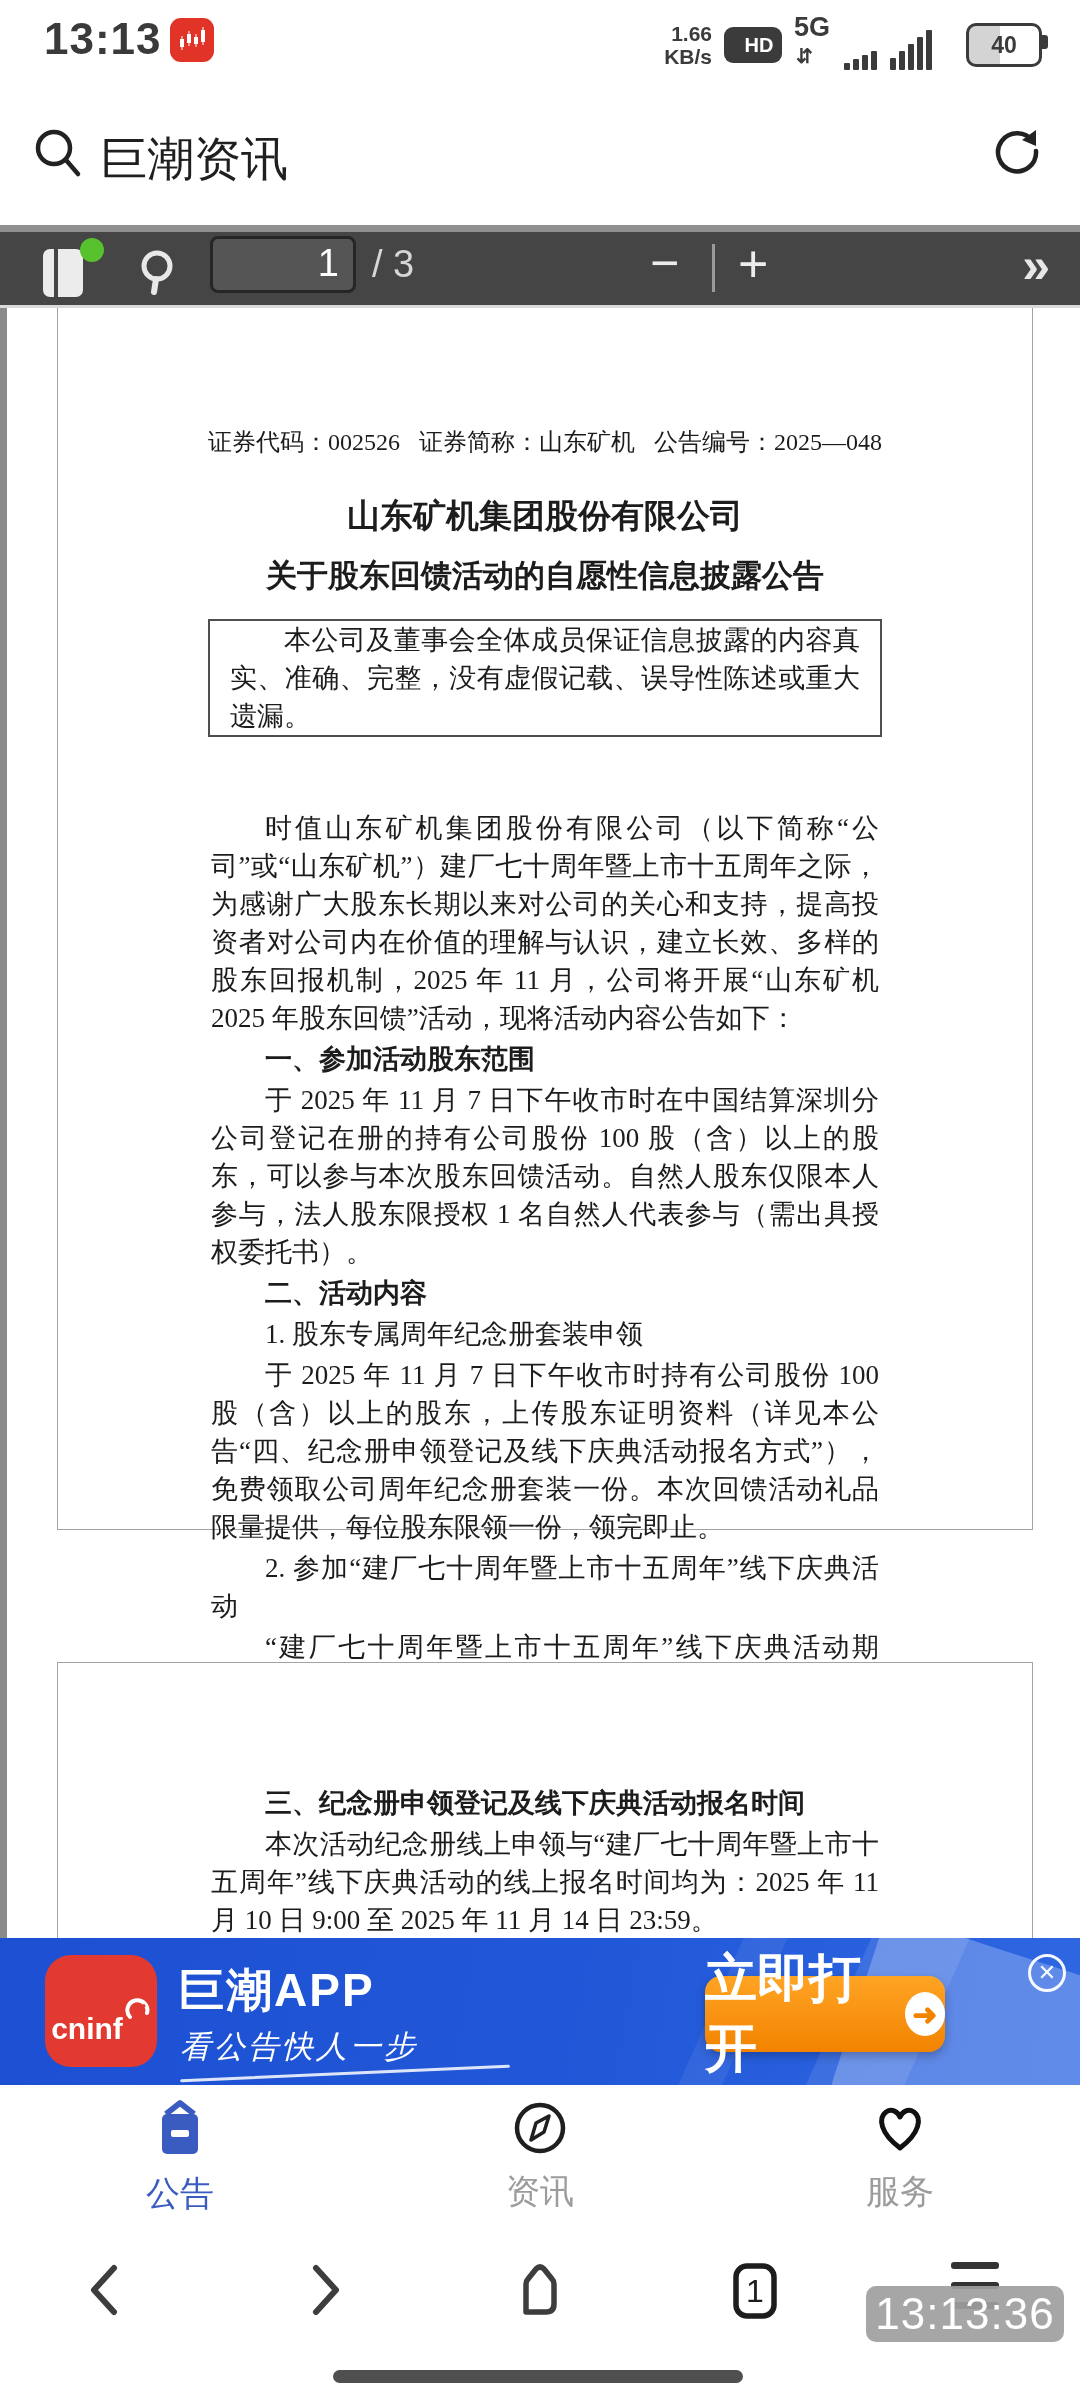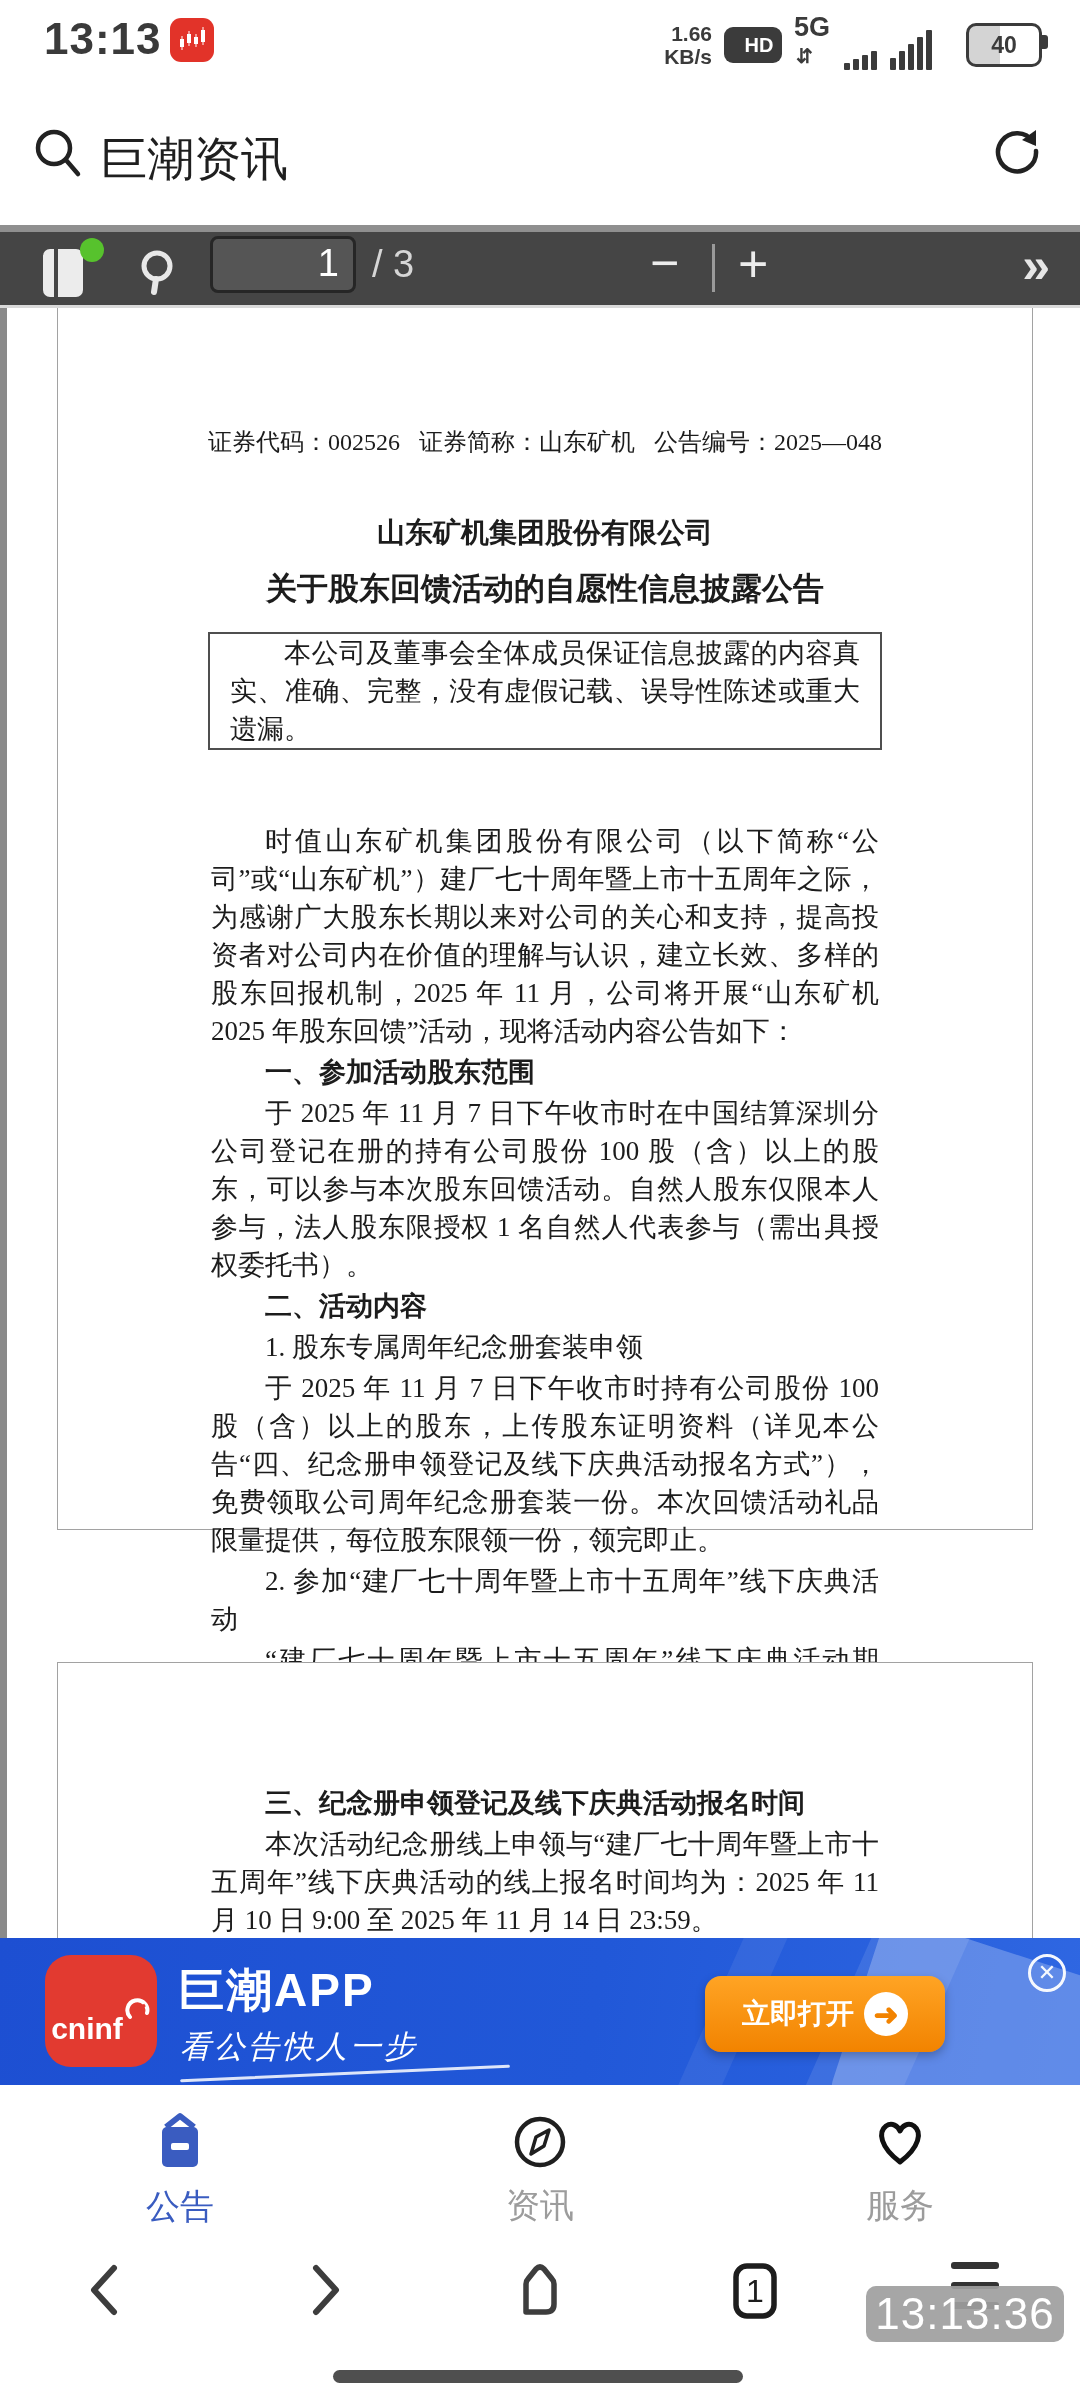--- a/index.html
+++ b/index.html
@@ -46,7 +46,7 @@
   .page1{top:0;height:1222px;border-left:1px solid #a2a2a2;border-right:1px solid #a2a2a2;border-bottom:1px solid #a2a2a2;padding:0 150px;}
   .page2{top:1354px;height:720px;border-left:1px solid #a2a2a2;border-right:1px solid #a2a2a2;border-top:1px solid #a2a2a2;padding:118px 150px 0;}
   .meta-row{display:flex;justify-content:space-between;margin-top:118px;font-size:24px;}
-  .doc-title1{margin-top:56px;text-align:center;font-size:28px;font-weight:700;}
+  .doc-title1{margin-top:36px;text-align:center;font-size:33px;font-weight:700;}
   .doc-title2{margin-top:16px;text-align:center;font-size:31px;font-weight:700;}
   .disc-box{margin-top:22px;border:2px solid #4f4f4f;padding:0 20px;font-size:27px;line-height:38px;text-align:justify;text-indent:2em;}
   .para{font-size:27px;line-height:38px;text-align:justify;text-indent:2em;margin:3px;}

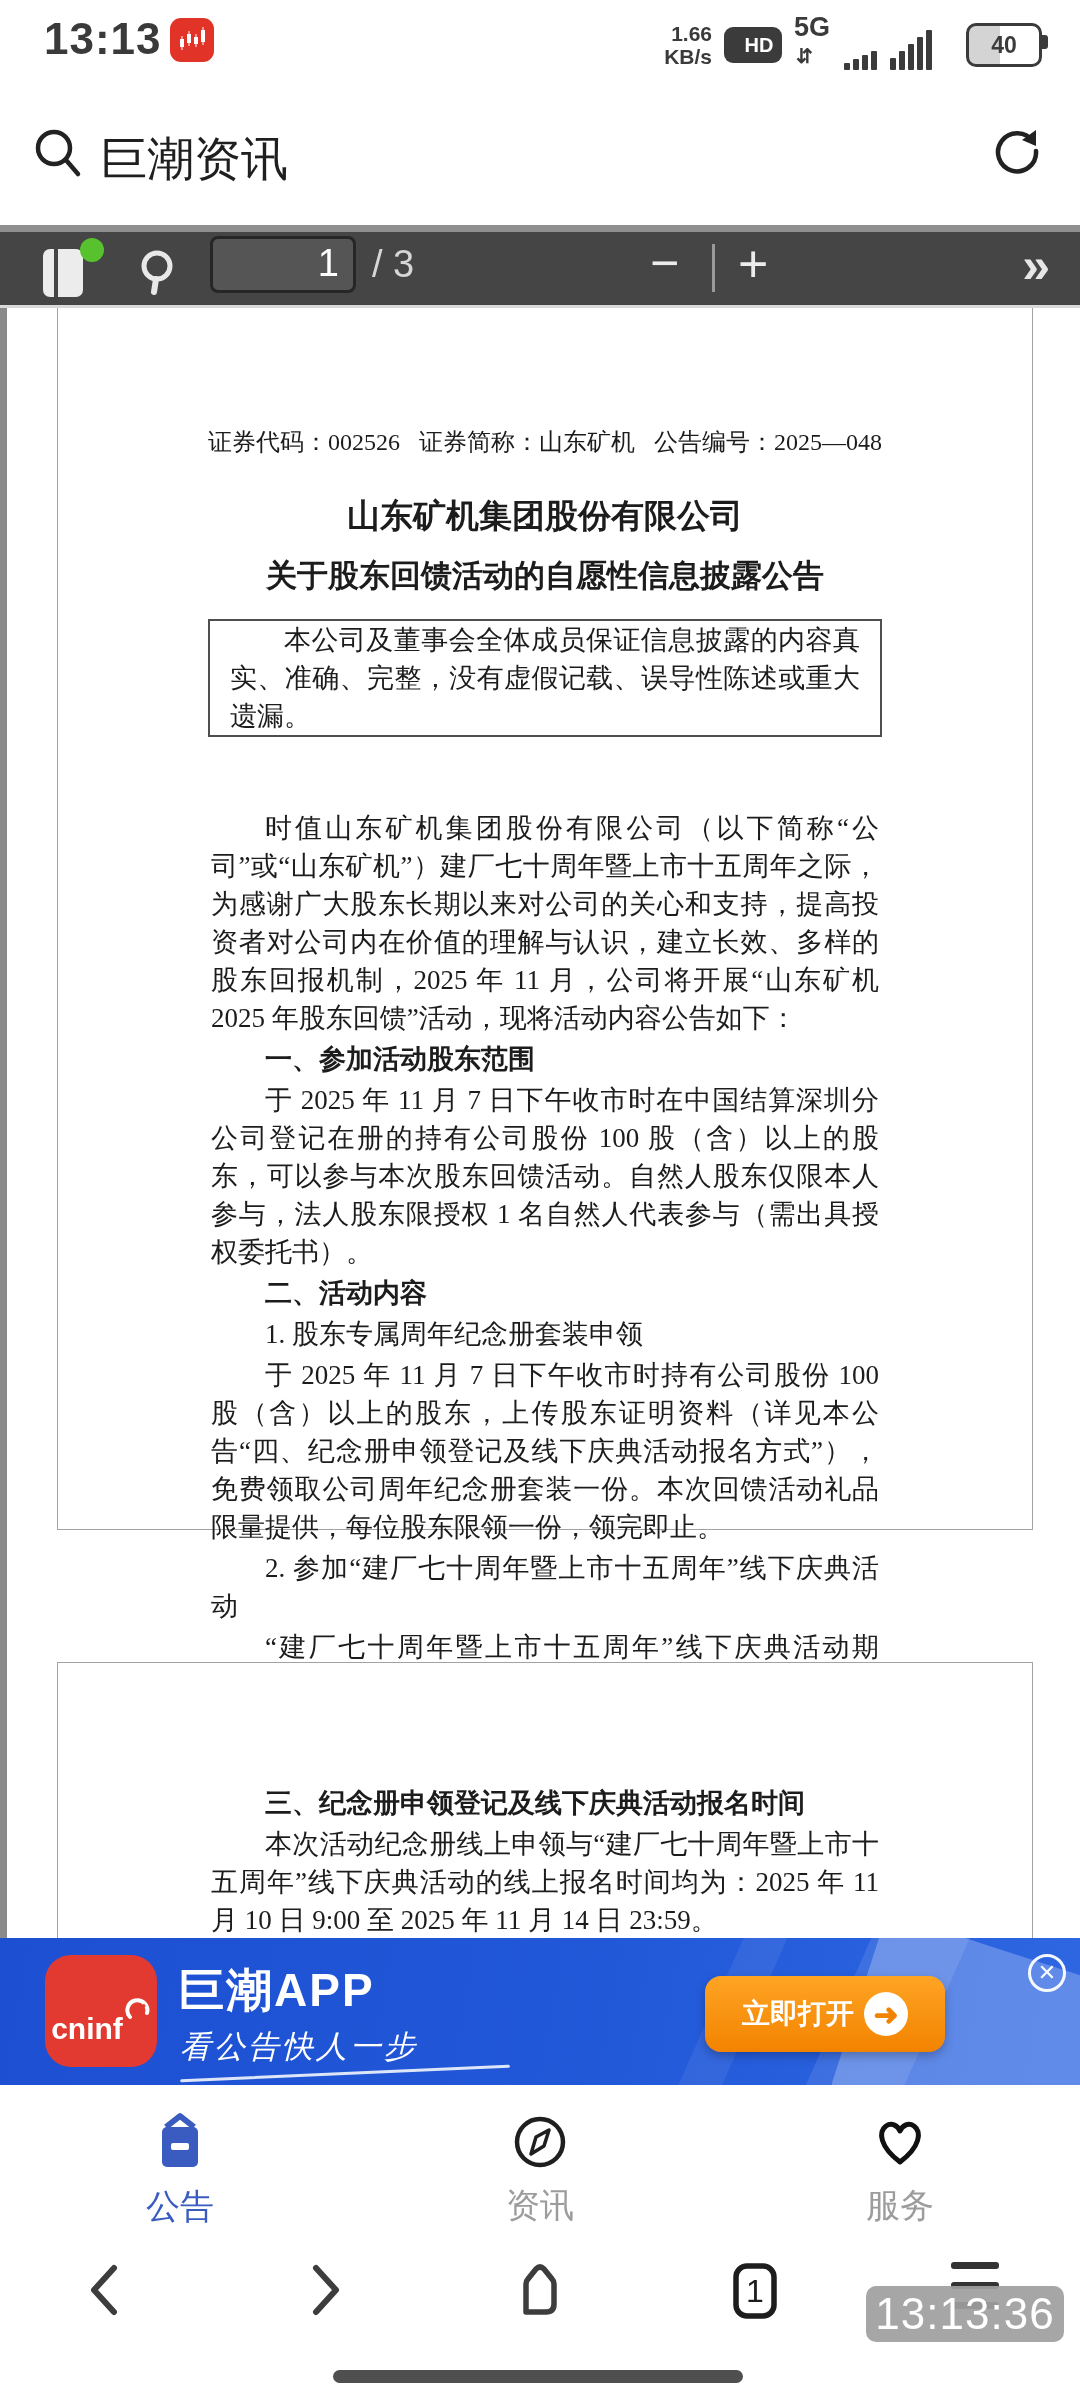--- a/index.html
+++ b/index.html
@@ -64,7 +64,7 @@
   .ad-slogan{position:absolute;left:180px;top:88px;color:#fff;font-size:31px;font-style:italic;letter-spacing:3px;}
   .ad-swoosh{position:absolute;left:180px;top:134px;width:330px;height:3px;background:#fff;opacity:.85;transform:rotate(-2.5deg);border-radius:2px;}
   .ad-btn{position:absolute;left:705px;top:38px;width:240px;height:76px;border-radius:16px;background:linear-gradient(180deg,#ffa424,#f28300);display:flex;align-items:center;justify-content:center;gap:10px;box-shadow:0 4px 10px rgba(0,0,0,.25);}
-  .ad-btn-label{color:#fff;font-size:28px;font-weight:700;}
+  .ad-btn-label{color:#fff;font-size:52px;font-weight:700;}
   .ad-arrow{width:44px;height:44px;border-radius:50%;background:#fff;color:#f28300;font-size:30px;font-weight:700;display:flex;align-items:center;justify-content:center;}
   .ad-close{position:absolute;left:1028px;top:16px;width:38px;height:38px;border:3px solid #fff;border-radius:50%;box-sizing:border-box;color:#fff;font-size:22px;display:flex;align-items:center;justify-content:center;opacity:.95;}
 

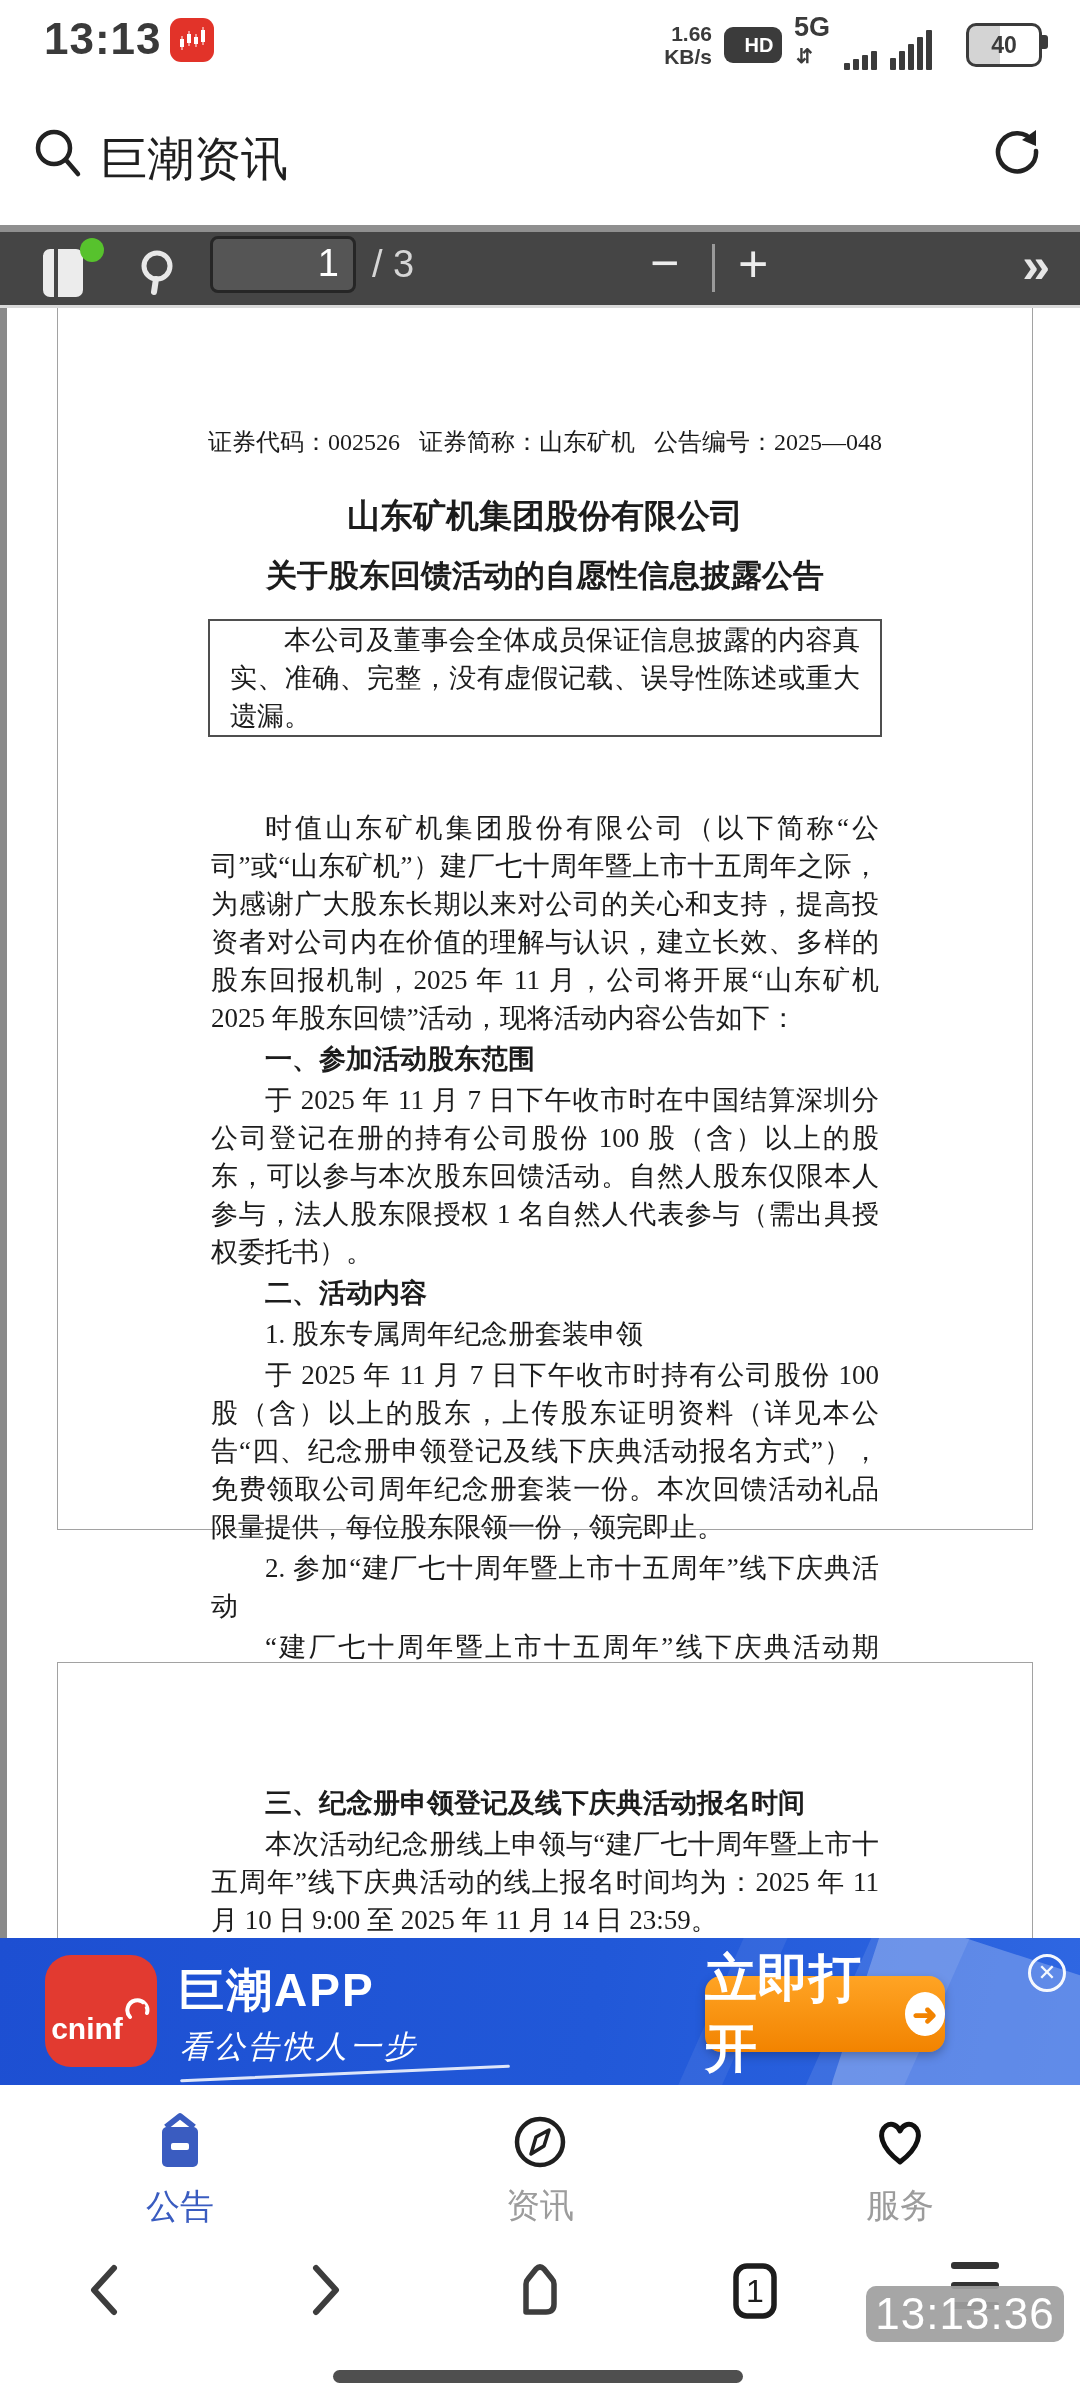--- a/index.html
+++ b/index.html
@@ -70,7 +70,7 @@
 
   
   .bottom-nav{position:absolute;left:0;top:2085px;width:1080px;height:157px;background:#fff;display:flex;}
-  .nav-item{flex:1;display:flex;flex-direction:column;align-items:center;justify-content:center;padding-top:14px;gap:12px;}
+  .nav-item{flex:1;display:flex;flex-direction:column;align-items:center;justify-content:flex-start;padding-top:14px;gap:12px;}
   .nav-label{font-size:34px;color:#9c9c9c;}
   .nav-item.active .nav-label{color:#3a5cc0;}
 

